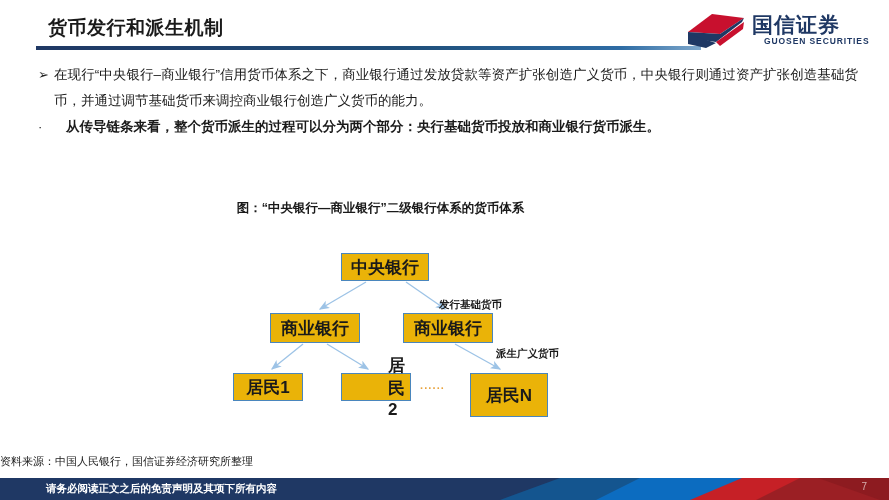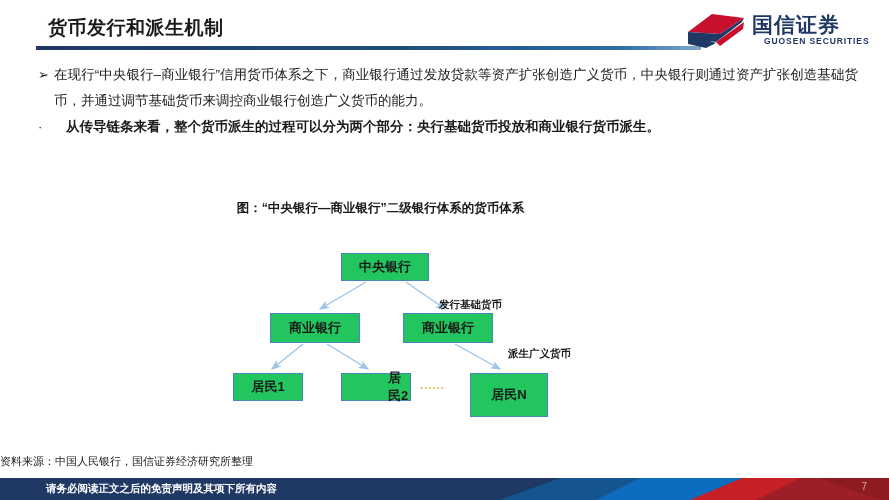--- a/index.html
+++ b/index.html
@@ -140,10 +140,10 @@
   }
   .node {
     position: absolute;
-    background: #22c55e;
+    background: #eab308;
     border: 1px solid #4a86bd;
     color: #1a1a1a;
-    font-size: 13px;
+    font-size: 17px;
     font-weight: bold;
     display: flex;
     align-items: center;

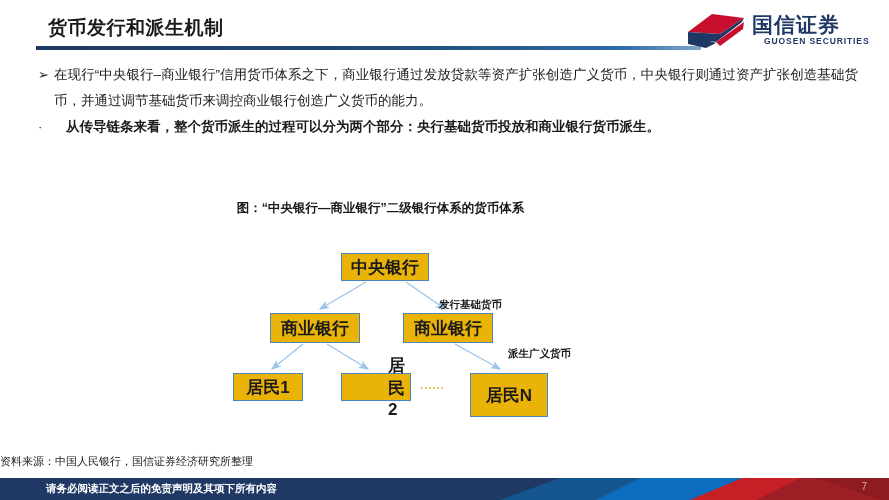--- a/index.html
+++ b/index.html
@@ -165,7 +165,7 @@
     white-space: nowrap;
   }
   #label-base { left: 439px; top: 52px; margin-top: 11px; }
-  #label-broad { left: 508px; top: 112px; }
+  #label-broad { left: 496px; top: 112px; }
 
   #ellipsis {
     position: absolute;

